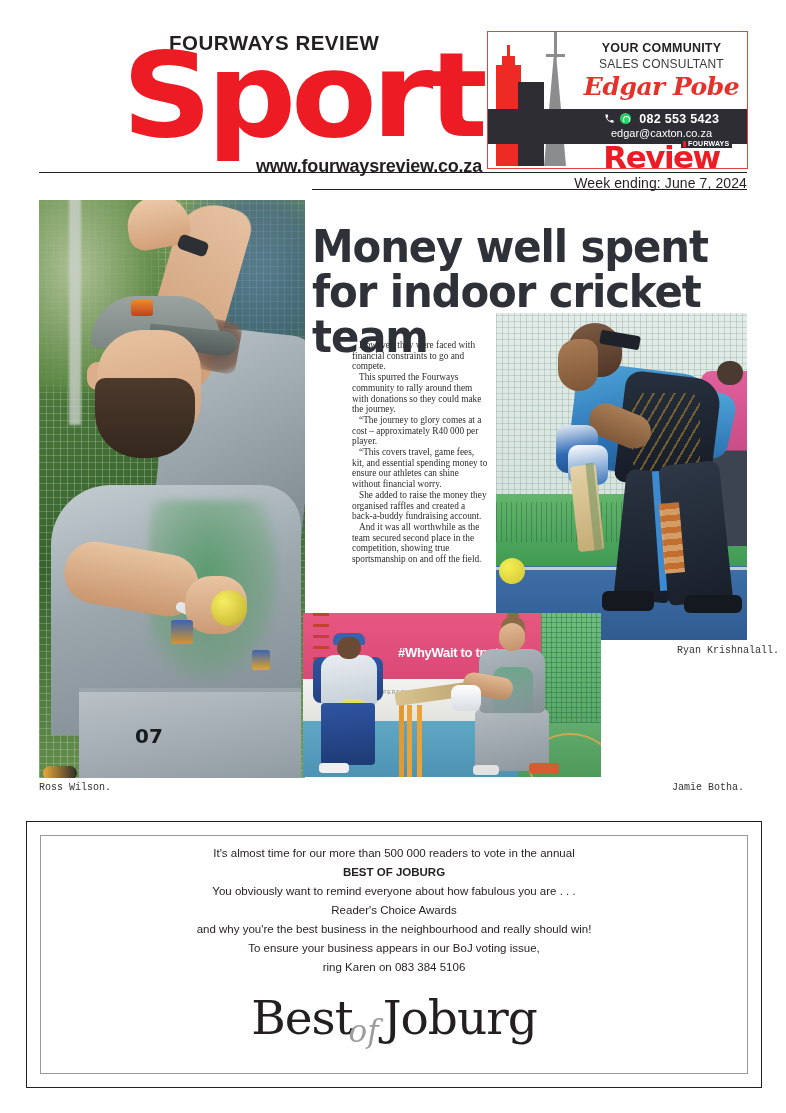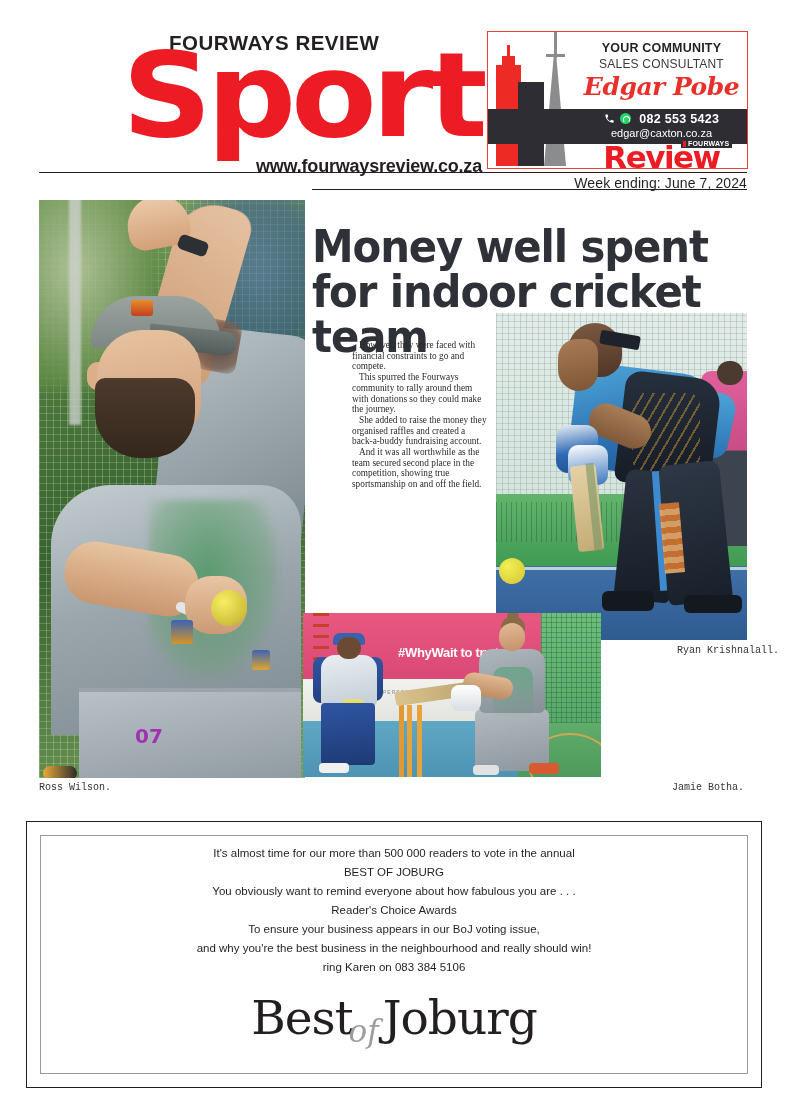--- a/index.html
+++ b/index.html
@@ -216,6 +216,7 @@
   <div class="bodytext">
     <p class="ind">However, they were faced with financial constraints to go and compete.</p>
     <p class="ind">This spurred the Fourways community to rally around them with donations so they could make the journey.</p>
+    <p class="ind">“The journey to glory comes at a cost – approximately R40 000 per player.</p>
     <p class="ind">She added to raise the money they organised raffles and created a back-a-buddy fundraising account.</p>
     <p class="ind">And it was all worthwhile as the team secured second place in the competition, showing true sportsmanship on and off the field.</p>
   </div>

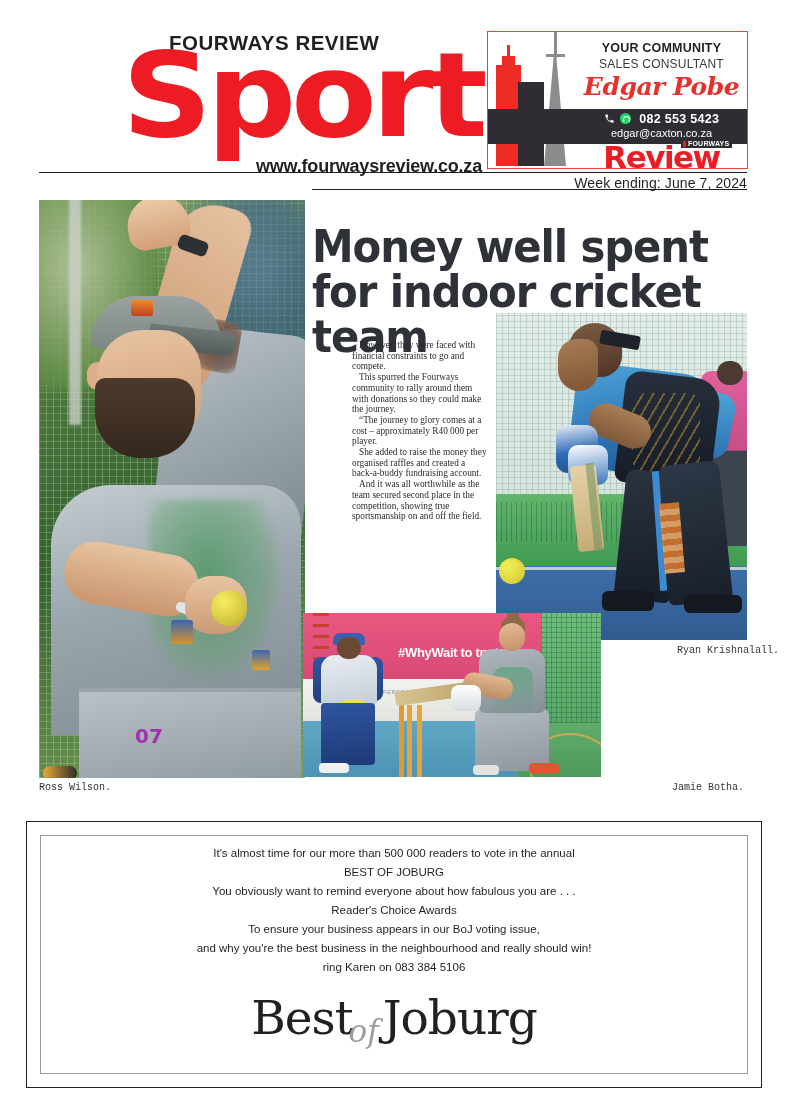--- a/index.html
+++ b/index.html
@@ -217,6 +217,7 @@
     <p class="ind">However, they were faced with financial constraints to go and compete.</p>
     <p class="ind">This spurred the Fourways community to rally around them with donations so they could make the journey.</p>
     <p class="ind">“The journey to glory comes at a cost – approximately R40 000 per player.</p>
+    <p class="ind">“This covers travel, game fees, kit, and essential spending money to ensure our athletes can shine without financial worry.</p>
     <p class="ind">She added to raise the money they organised raffles and created a back-a-buddy fundraising account.</p>
     <p class="ind">And it was all worthwhile as the team secured second place in the competition, showing true sportsmanship on and off the field.</p>
   </div>

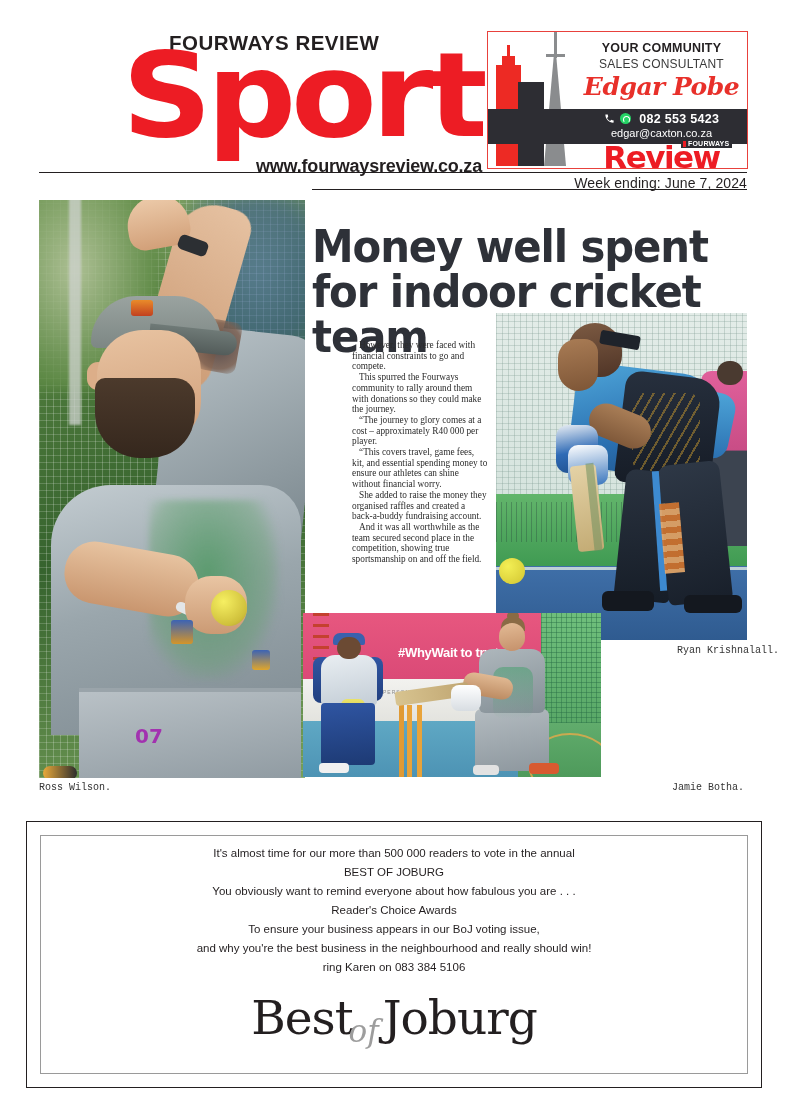--- a/index.html
+++ b/index.html
@@ -83,7 +83,7 @@
   .m-forearm{position:absolute;left:25px;top:348px;width:135px;height:62px;background:linear-gradient(180deg,#e7c3a0,#c9966f);border-radius:30px;transform:rotate(10deg);}
   .m-trousers{position:absolute;left:40px;top:492px;width:222px;height:90px;background:linear-gradient(170deg,#b9c1c6,#8f9aa1);}
   .m-belt{position:absolute;left:40px;top:488px;width:222px;height:10px;background:#9aa4aa;}
-  .m-07{position:absolute;left:96px;top:524px;font-size:20px;font-weight:bold;color:#a21caf;font-family:"DejaVu Sans",sans-serif;opacity:.85;text-align:right;}
+  .m-07{position:absolute;left:96px;top:524px;font-size:20px;font-weight:bold;color:#000000;font-family:"DejaVu Sans",sans-serif;opacity:.85;text-align:right;}
   .m-plogo{position:absolute;left:213px;top:450px;width:18px;height:20px;background:linear-gradient(180deg,#3c63b4,#e0a62c);border-radius:3px;}
   .m-slogo{position:absolute;left:132px;top:420px;width:22px;height:24px;background:linear-gradient(180deg,#3c63b4,#d4952a);border-radius:3px;}
   .m-ball2{position:absolute;left:4px;top:566px;width:34px;height:14px;border-radius:8px;background:linear-gradient(90deg,#e8a93a,#2c2c2c);}

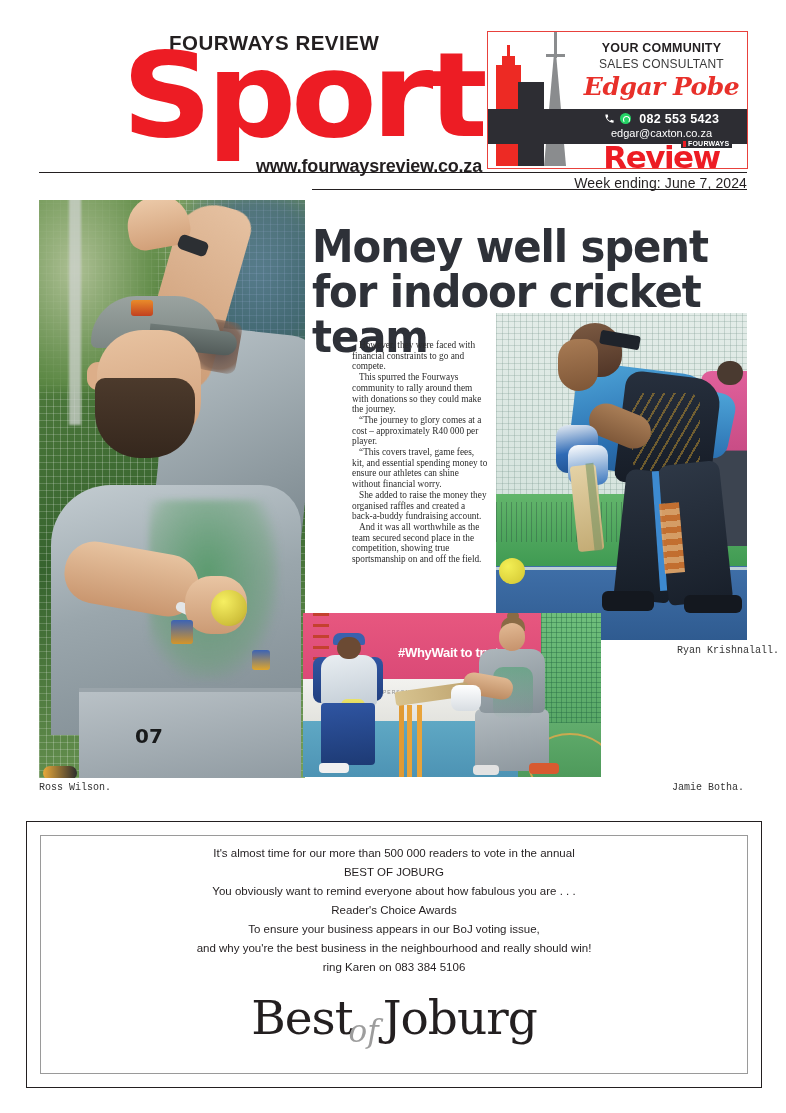--- a/index.html
+++ b/index.html
@@ -158,7 +158,7 @@
   .botad-outer{position:absolute;left:26px;top:821px;width:734px;height:265px;border:1.4px solid #231f20;background:#fff;}
   .botad-inner{position:absolute;left:13px;top:13px;right:13px;bottom:13px;border:1px solid #9a9a9a;}
   .botad-copy{position:absolute;left:0;top:22px;width:100%;text-align:center;font-family:"Liberation Sans",sans-serif;font-size:11.5px;line-height:19px;color:#231f20;}
-  .botad-copy .b{font-weight:normal;}
+  .botad-copy .b{font-weight:bold;}
   .botad-copy .gap{display:block;height:9px;}
   .boj{position:absolute;left:0;top:168px;width:100%;text-align:center;}
   .boj-word{font-family:"DejaVu Serif",serif;font-size:47px;color:#231f20;letter-spacing:-1px;position:relative;display:inline-block;}

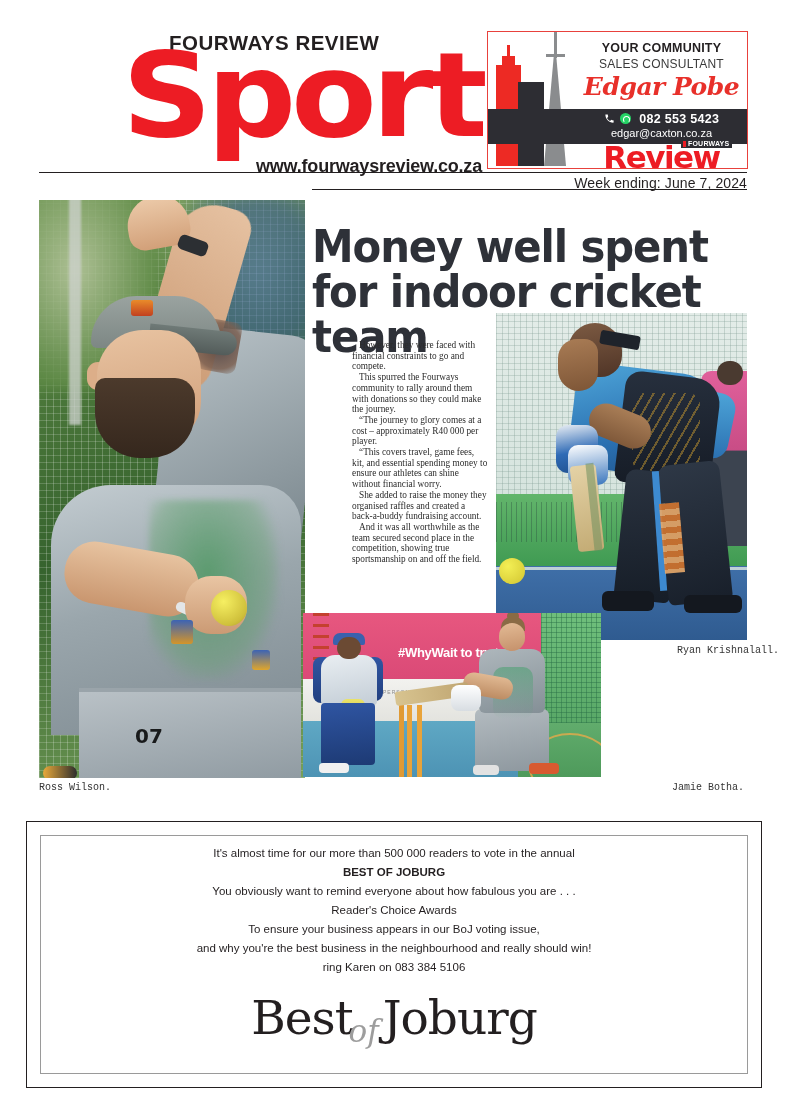--- a/index.html
+++ b/index.html
@@ -325,8 +325,8 @@
       <div class="b">BEST OF JOBURG</div>
       <div>You obviously want to remind everyone about how fabulous you are . . .</div>
       <div>Reader's Choice Awards</div>
+      <div>and why you're the best business in the neighbourhood and really should win!</div>
       <div>To ensure your business appears in our BoJ voting issue,</div>
-      <div>and why you're the best business in the neighbourhood and really should win!</div>
       <div>ring Karen on 083 384 5106</div>
       <span class="gap"></span>
     </div>

